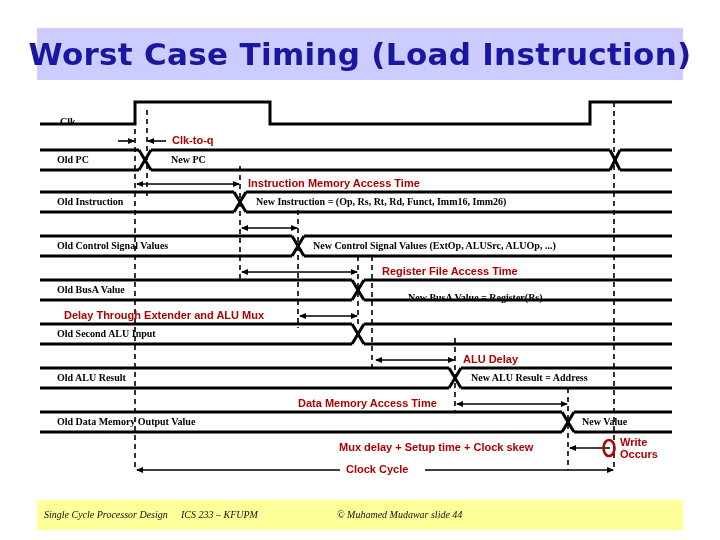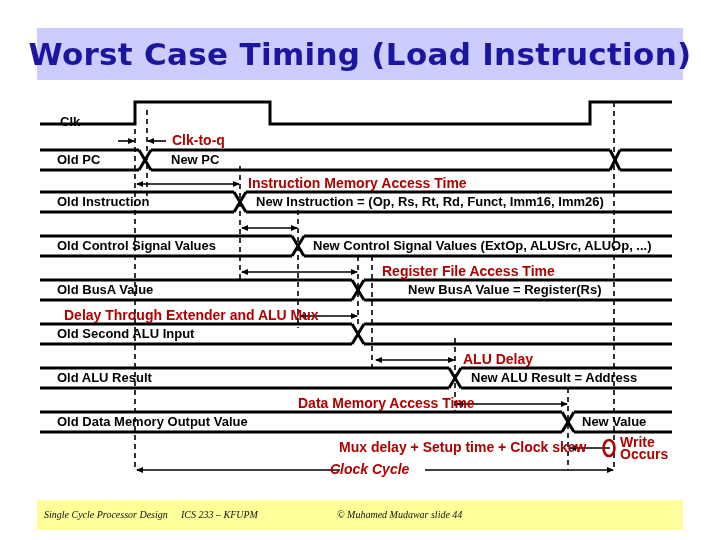--- a/index.html
+++ b/index.html
@@ -31,8 +31,8 @@
   
   .lbl{
     position:absolute;white-space:nowrap;
-    font-family:Liberation Sans, sans-serif;
-    font-size:13px;font-weight:700;color:#000000;
+    font-family:Liberation Serif, serif;
+    font-size:10px;font-weight:700;color:#000000;
     line-height:11px;
   }
   .ann{

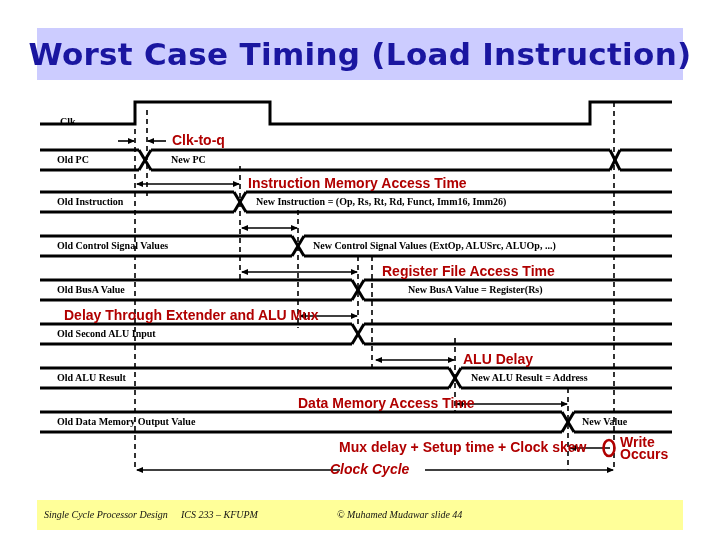--- a/index.html
+++ b/index.html
@@ -38,7 +38,7 @@
   .ann{
     position:absolute;white-space:nowrap;
     font-family:"Liberation Sans",sans-serif;
-    font-size:14px;font-weight:700;color:#b00000;
+    font-size:11px;font-weight:700;color:#b00000;
     line-height:11px;
   }
   .ann.two-line{line-height:11.5px;white-space:pre-line;}

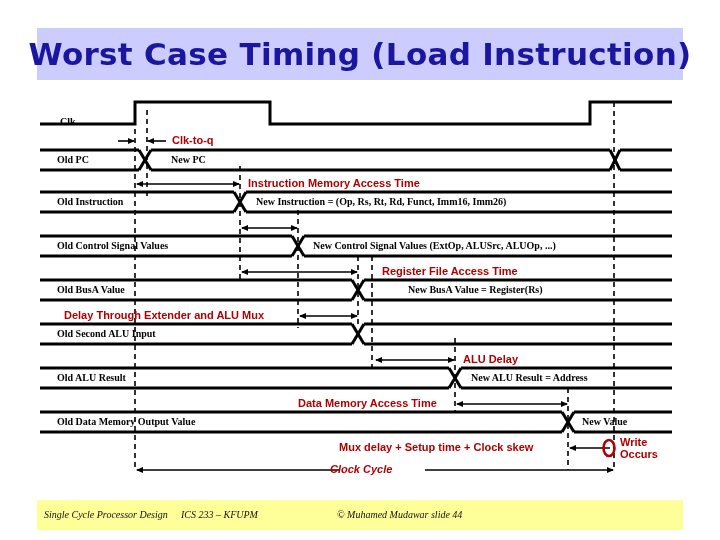--- a/index.html
+++ b/index.html
@@ -215,7 +215,7 @@
     <div class="lbl" style="left:171px; top:66px;">New PC</div>
     <div class="lbl" style="left:256px; top:108px;">New Instruction = (Op, Rs, Rt, Rd, Funct, Imm16, Imm26)</div>
     <div class="lbl" style="left:313px; top:152px;">New Control Signal Values (ExtOp, ALUSrc, ALUOp, ...)</div>
-    <div class="lbl" style="left:374px; top:196px;padding-left:34px;">New BusA Value = Register(Rs)</div>
+    <div class="lbl" style="left:374px; top:204px;padding-left:34px;">New BusA Value = Register(Rs)</div>
     <div class="lbl" style="left:471px; top:284px;">New ALU Result = Address</div>
     <div class="lbl" style="left:582px; top:328px;">New Value</div>
 

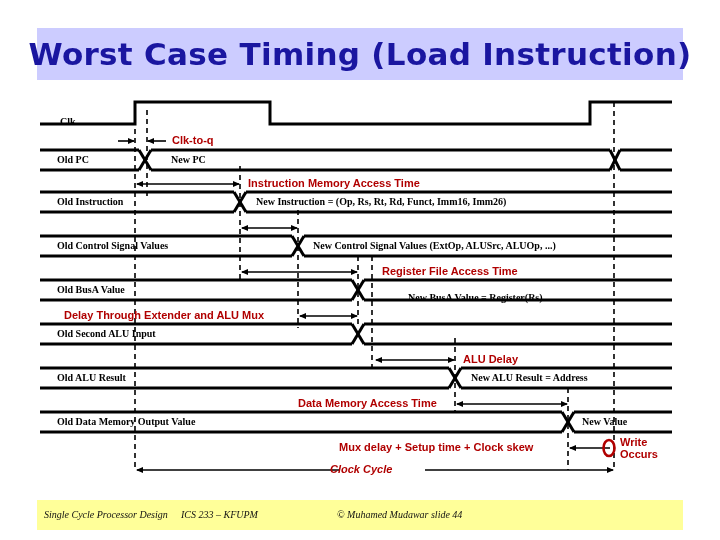--- a/index.html
+++ b/index.html
@@ -228,7 +228,7 @@
     <div class="ann" style="left:339px; top:354px;">Mux delay + Setup time + Clock skew</div>
     <div class="ann two-line" style="left:620px; top:349px;">Write
 Occurs</div>
-    <div class="ann" style="left:330px; top:376px;font-style:italic;">Clock Cycle</div>
+    <div class="ann" style="left:346px; top:376px;">Clock Cycle</div>
   </div>
 
   <div class="footer-bar"></div>

